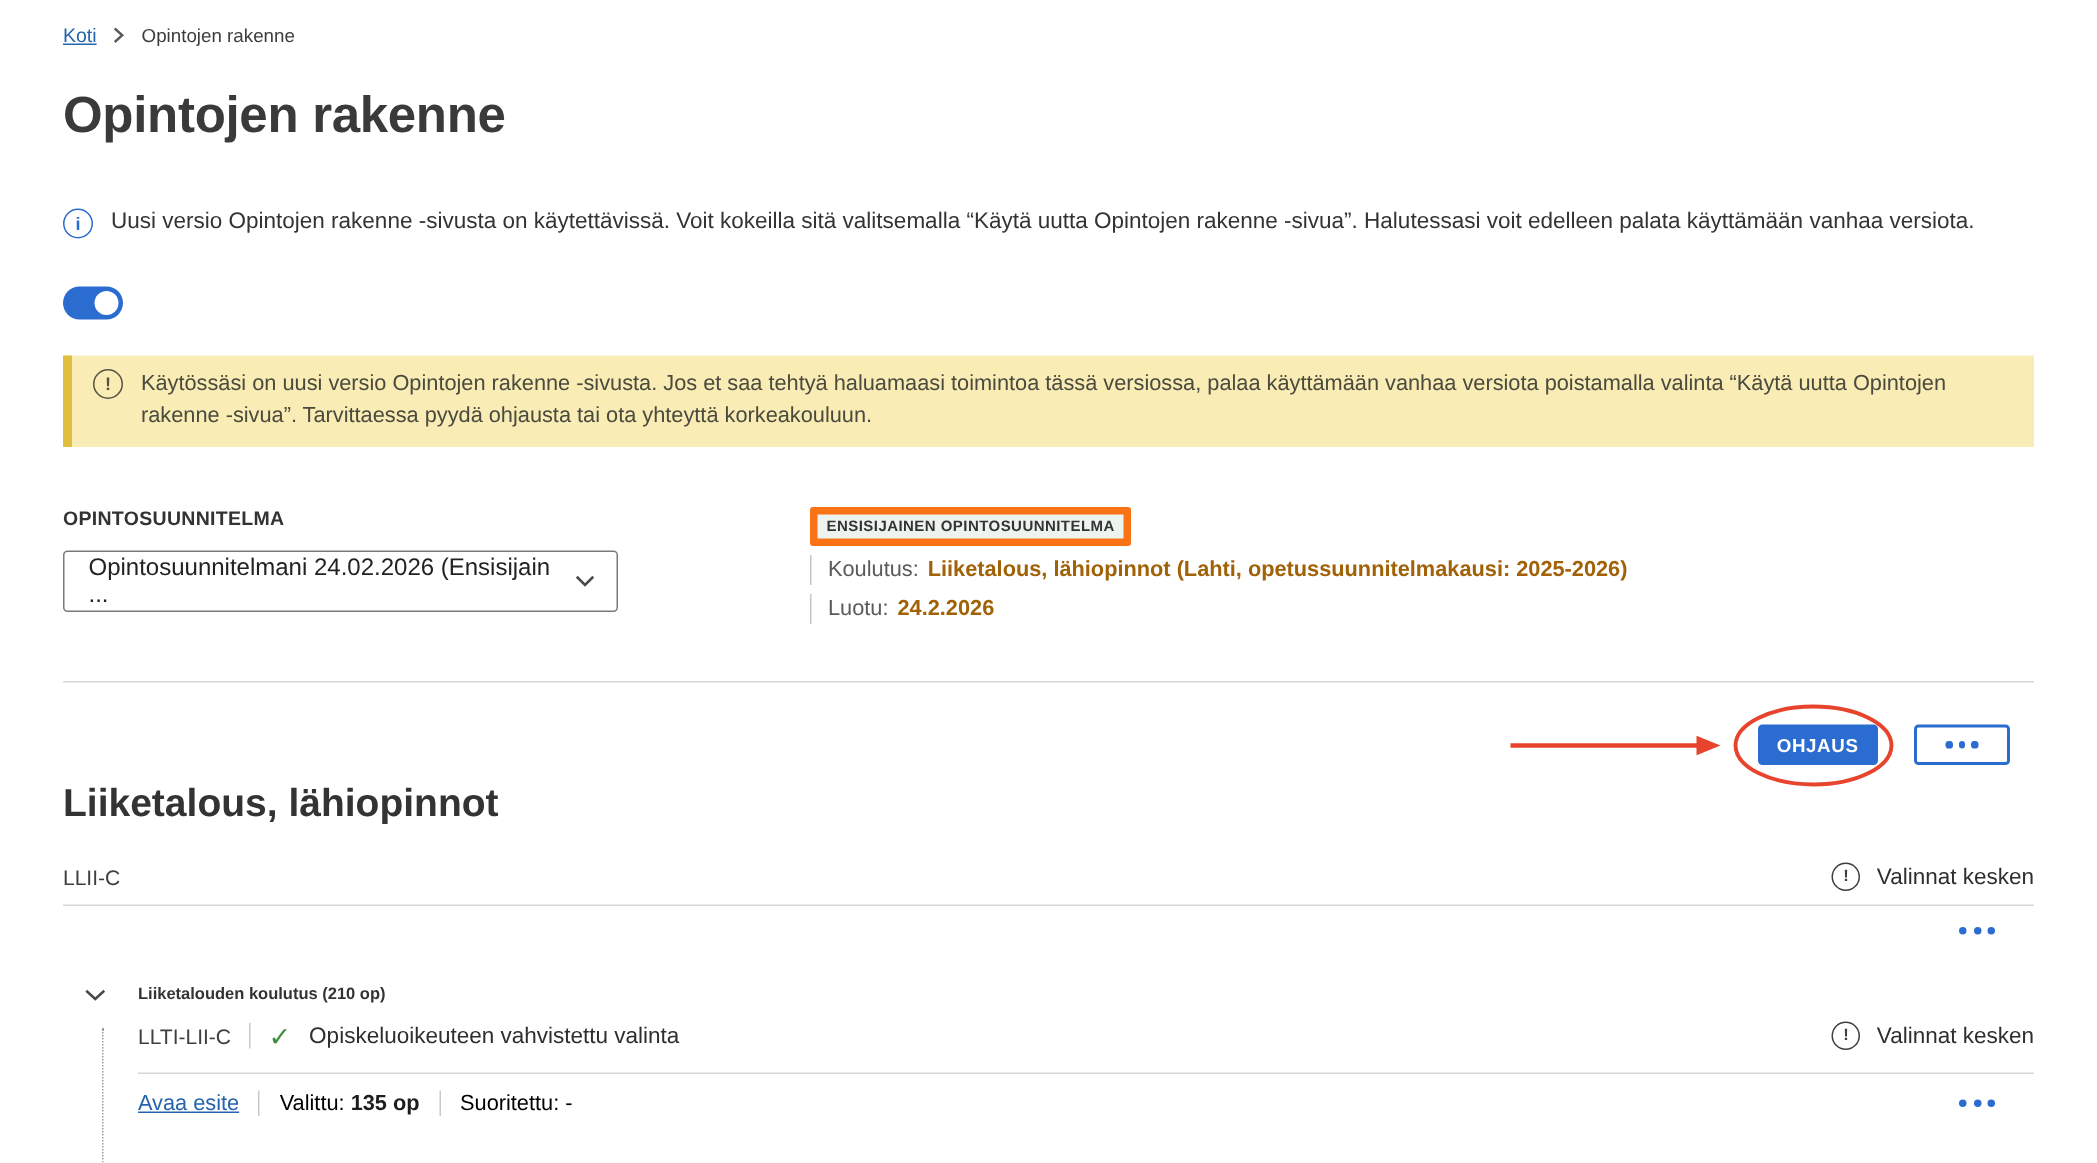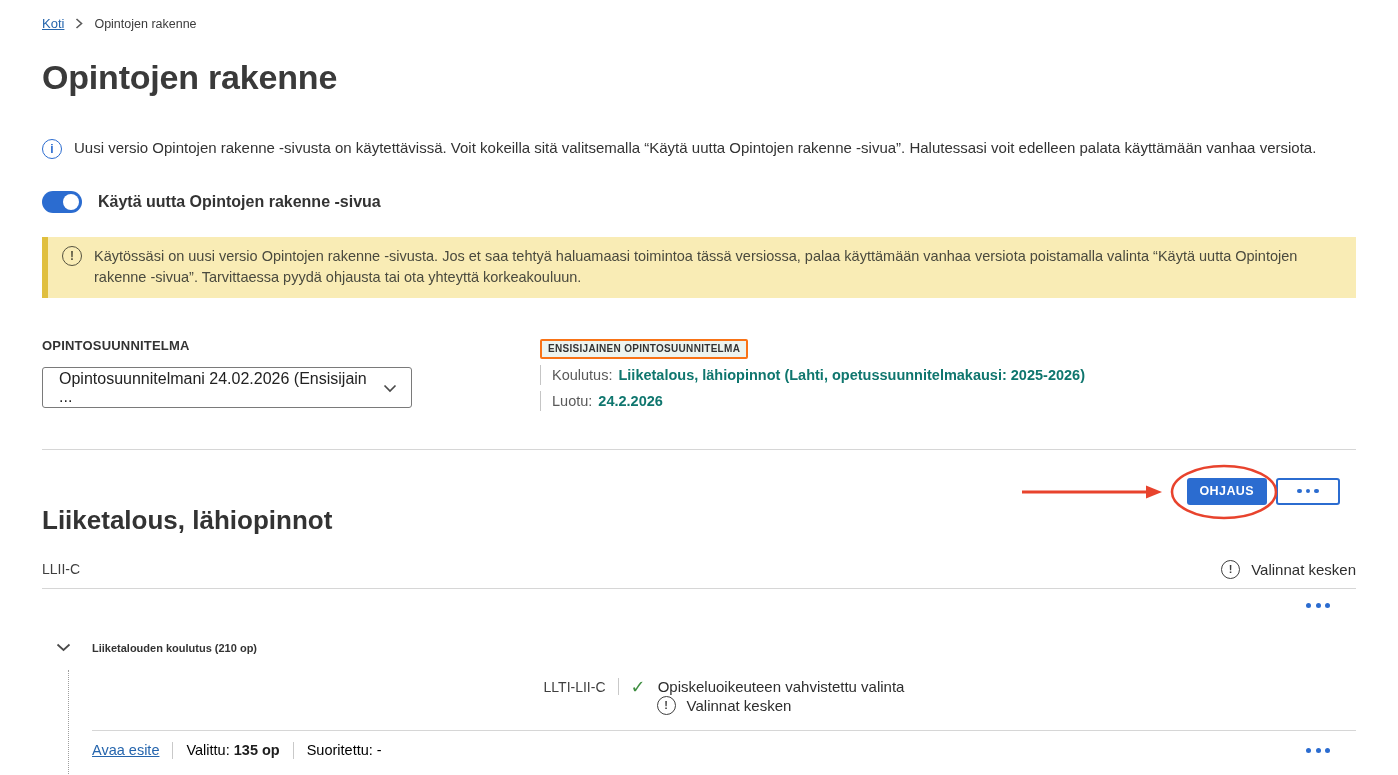--- a/index.html
+++ b/index.html
@@ -150,7 +150,6 @@
     <span class="toggle">
         <span class="knob"></span>
       </span>
-    <span class="toggle-label">Käytä uutta Opintojen rakenne -sivua</span>
   </div>
 
   <div class="banner">

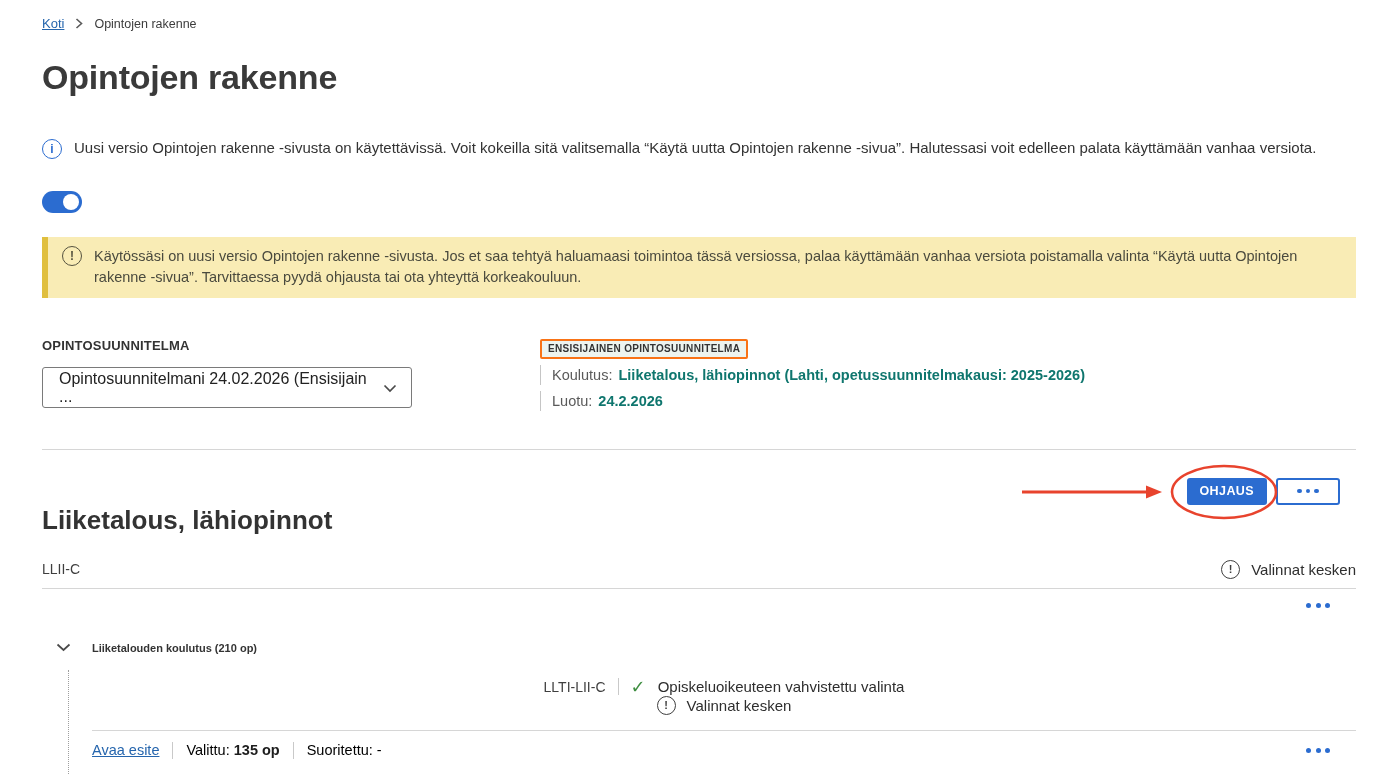--- a/index.html
+++ b/index.html
@@ -65,7 +65,7 @@
   .details-col { margin-left: 128px; }
   .badge {
     display: inline-block; font-size: 10px; font-weight: 700; letter-spacing: 0.3px;
-    color: #333; background: #edf4ef; border: 2px solid #f97316; border-radius: 2px;
+    color: #333; background: #edf4ef; border: 5px solid #f97316; border-radius: 2px;
     padding: 2.5px 6px;
   }
   .detail-row {

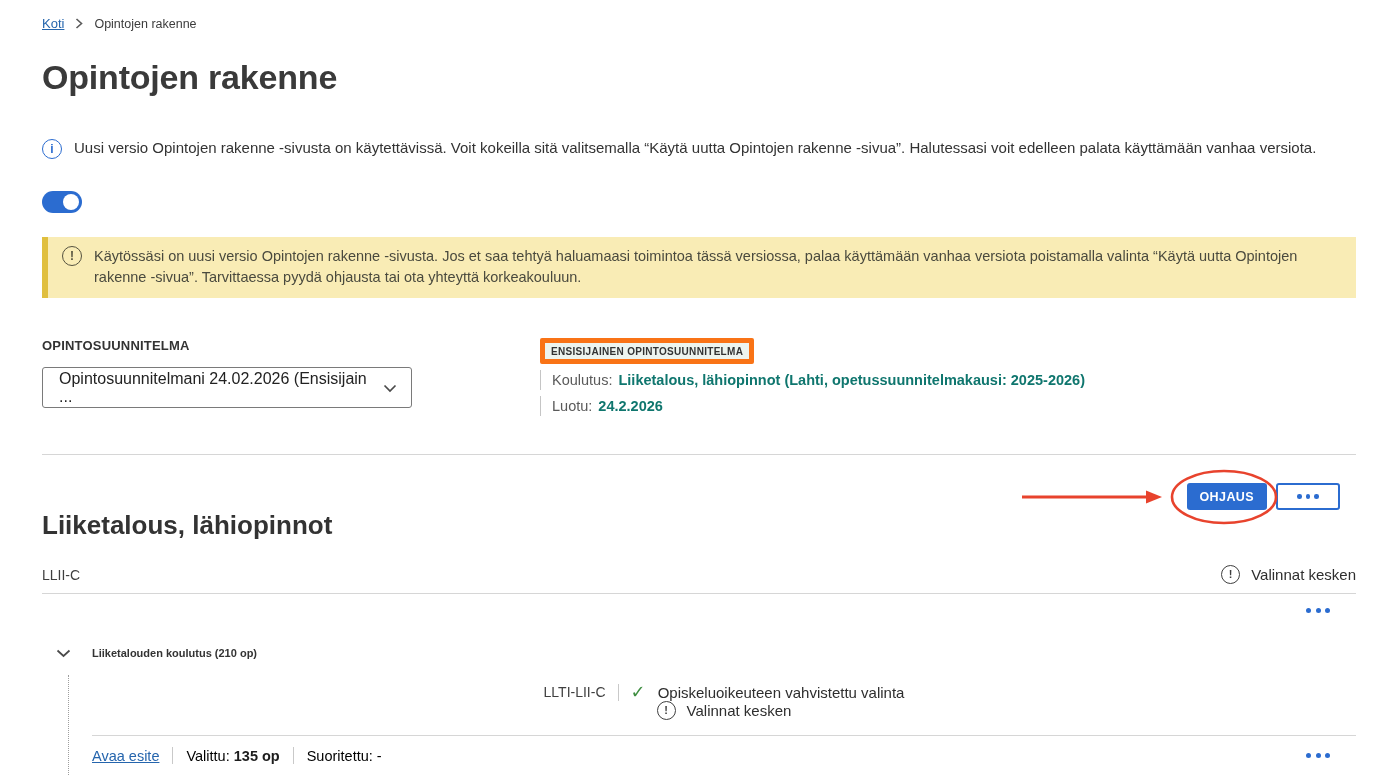--- a/index.html
+++ b/index.html
@@ -73,7 +73,7 @@
     font-size: 14.5px; line-height: 20px;
   }
   .detail-row .lbl { color: #5a5a5a; margin-right: 6px; }
-  .detail-row .val { color: #0f766e; font-weight: 700; }
+  .detail-row .val { color: #a16207; font-weight: 700; }
 
   .hr { border: 0; border-top: 1px solid #d6d6d6; }
   .hr-1 { margin-top: 38px; }

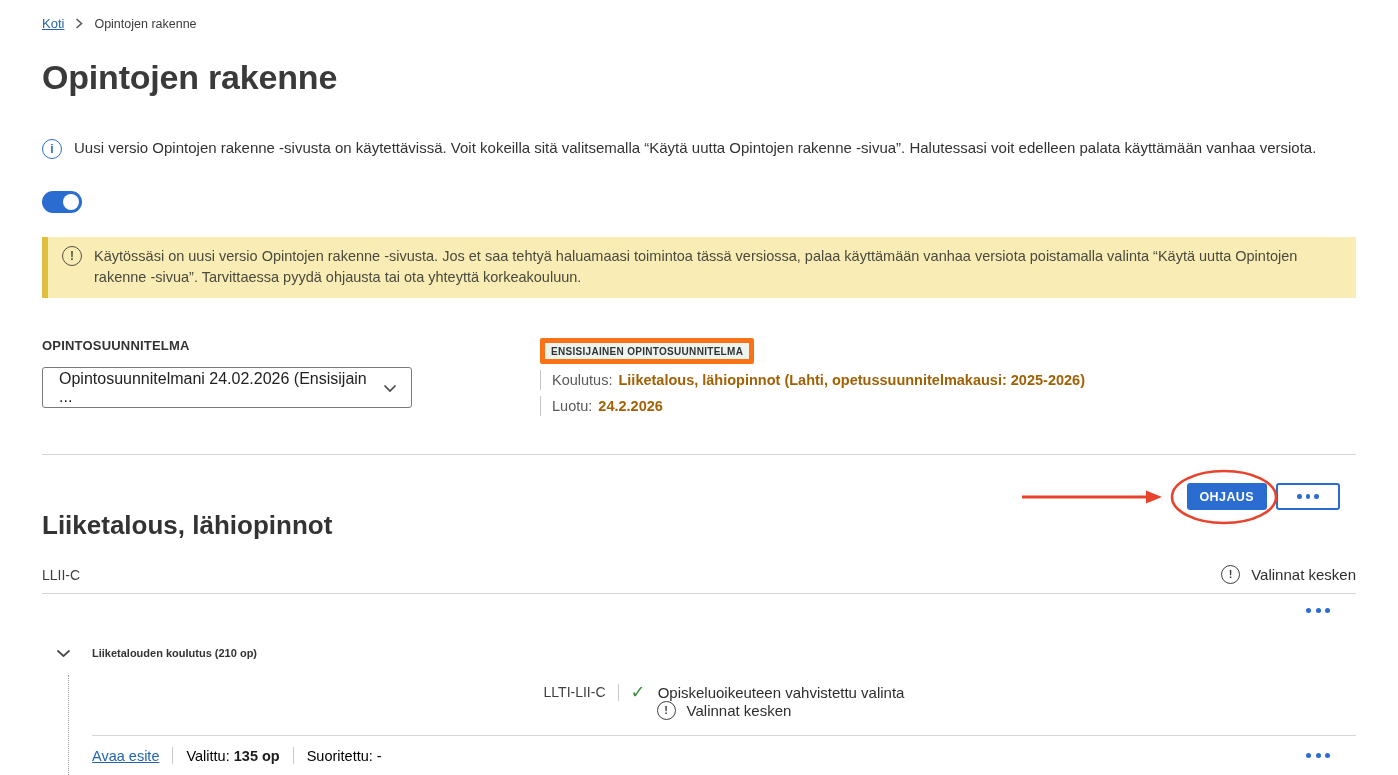--- a/index.html
+++ b/index.html
@@ -80,7 +80,7 @@
   .hr-2 { margin-top: 9px; }
 
   
-  .actions-row { margin-top: 28px; display: flex; justify-content: flex-end; align-items: center; gap: 9px; padding-right: 16px; }
+  .actions-row { margin-top: 28px; display: flex; justify-content: flex-end; align-items: center; gap: 24px; padding-right: 16px; }
   .btn-wrap { position: relative; }
   .btn-primary {
     background: #2b6cd0; color: #fff; border: 0; border-radius: 3px;

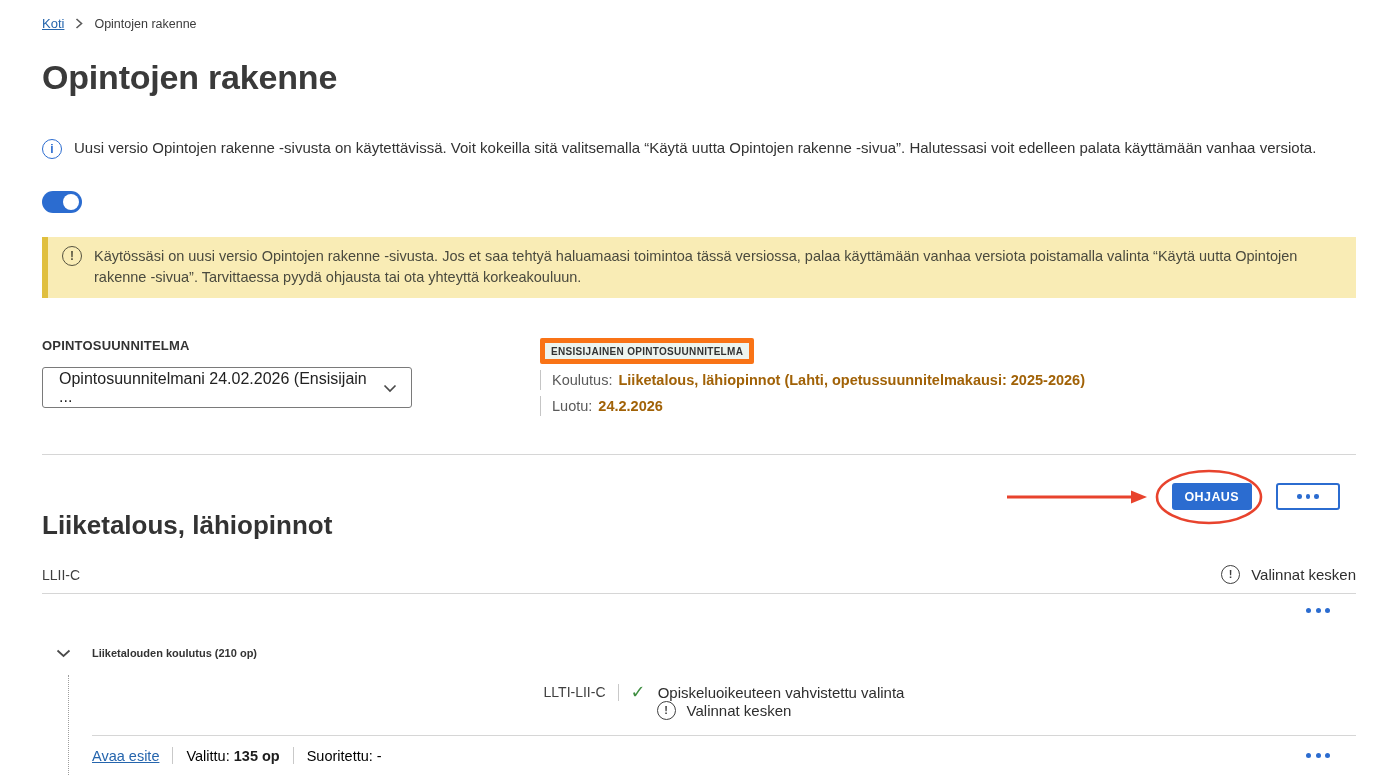--- a/index.html
+++ b/index.html
@@ -98,7 +98,7 @@
   .annot-arrow { position: absolute; right: calc(100% + 24px); top: 4px; pointer-events: none; }
 
   
-  h2 { font-size: 26px; font-weight: 700; color: #333; }
+  h2 { margin-top: 10px; font-size: 26px; font-weight: 700; color: #333; }
   .program-row { margin-top: 24px; display: flex; justify-content: space-between; align-items: center; }
   .code { font-size: 14px; color: #3f3f3f; }
   .status { display: flex; align-items: center; gap: 11px; font-size: 15px; color: #2e2e2e; }

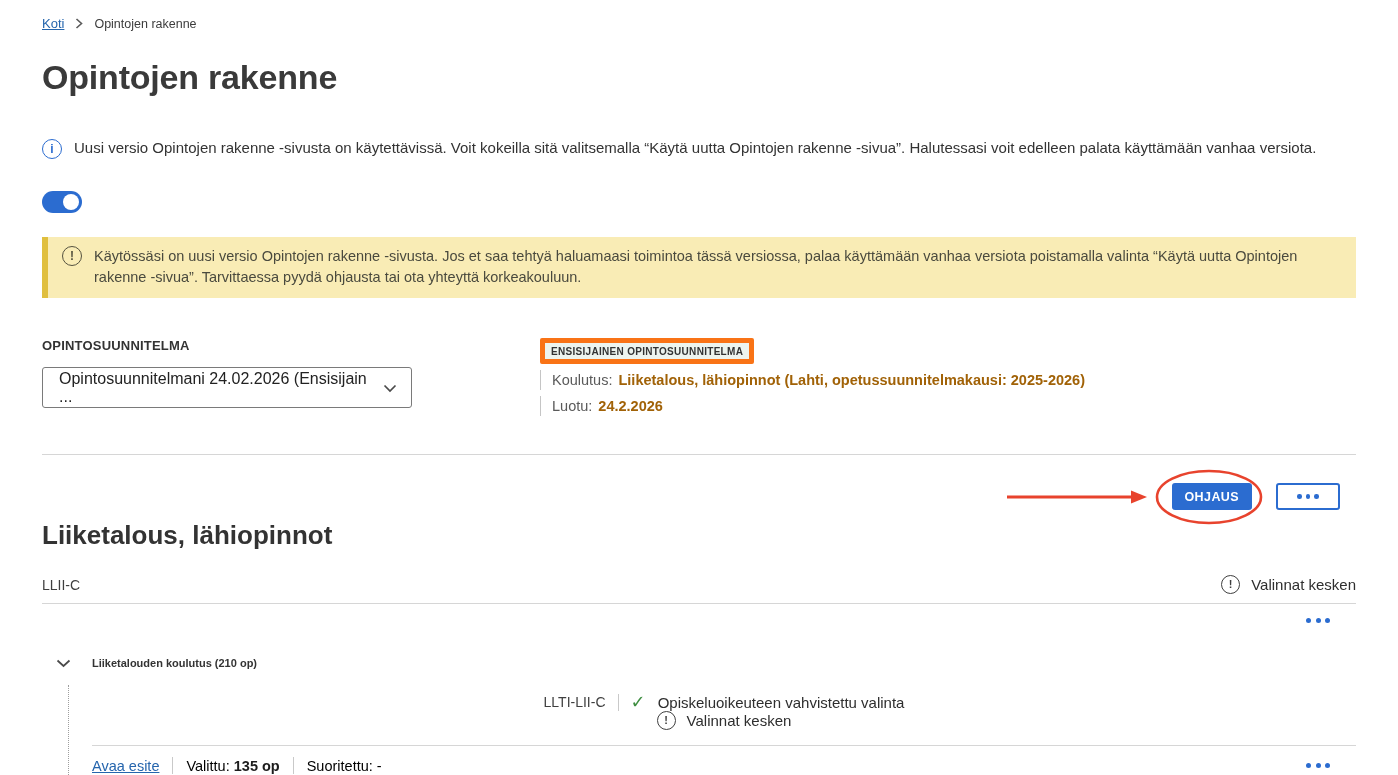--- a/index.html
+++ b/index.html
@@ -110,7 +110,7 @@
   .degree-header { display: flex; align-items: center; }
   .chev-btn { width: 16px; margin-left: 13px; display: inline-flex; align-items: center; justify-content: center; cursor: pointer; background: none; border: 0; }
   .degree-title { margin-left: 21px; font-size: 11px; font-weight: 700; color: #333; }
-  .degree-meta { margin-left: 50px; margin-top: 24px; display: flex; justify-content: space-between; align-items: center; flex-direction: column; }
+  .degree-meta { margin-left: 50px; margin-top: 12px; display: flex; justify-content: space-between; align-items: center; }
   .meta-left { display: flex; align-items: center; gap: 12px; }
   .vsep { width: 1px; height: 17px; background: #c9c9c9; flex: 0 0 auto; }
   .check { color: #3e8e41; font-size: 18px; font-weight: 700; line-height: 1; }

